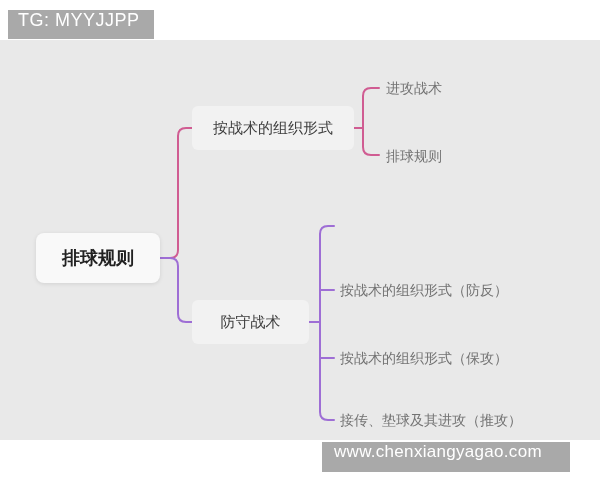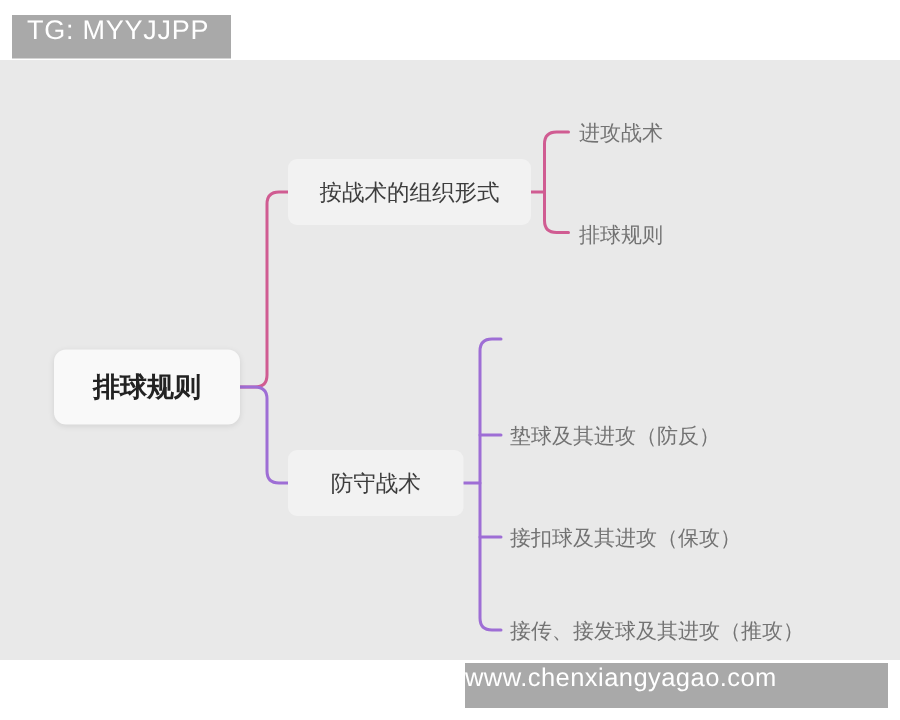--- a/index.html
+++ b/index.html
@@ -114,7 +114,7 @@
     <span>防守战术</span>
   </div>
   <div class="leaf leaf-2b">
-    <span>垫球及其进攻（防反）</span>
+    <span>按战术的组织形式（防反）</span>
   </div>
   <div class="leaf leaf-2c">
     <span>接扣球及其进攻（保攻）</span>

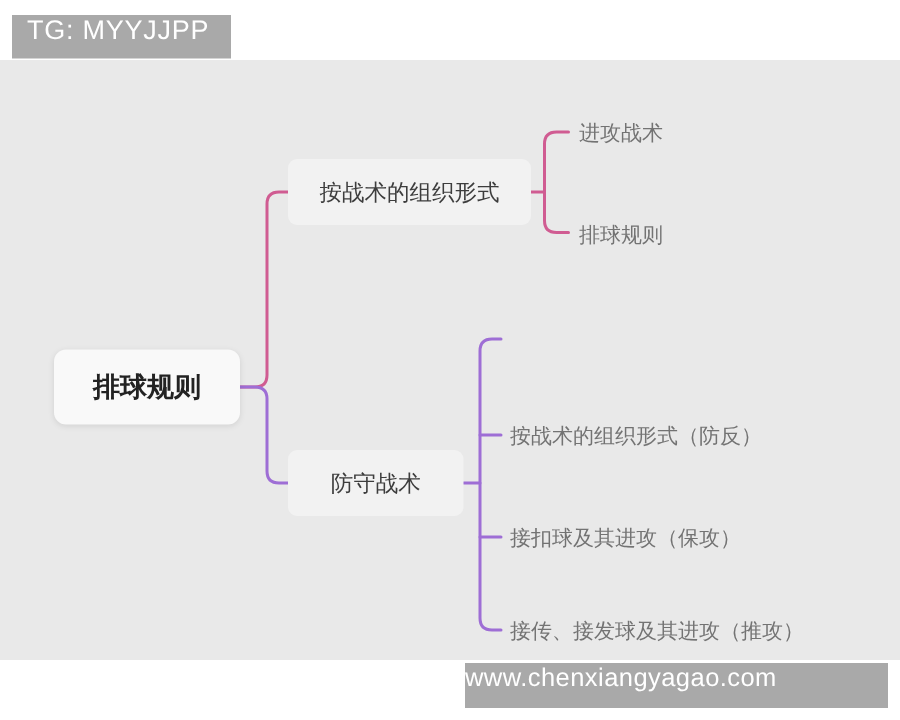--- a/index.html
+++ b/index.html
@@ -117,7 +117,7 @@
     <span>按战术的组织形式（防反）</span>
   </div>
   <div class="leaf leaf-2c">
-    <span>接扣球及其进攻（保攻）</span>
+    <span>按战术的组织形式（保攻）</span>
   </div>
   <div class="leaf leaf-2d">
     <span>接传、接发球及其进攻（推攻）</span>

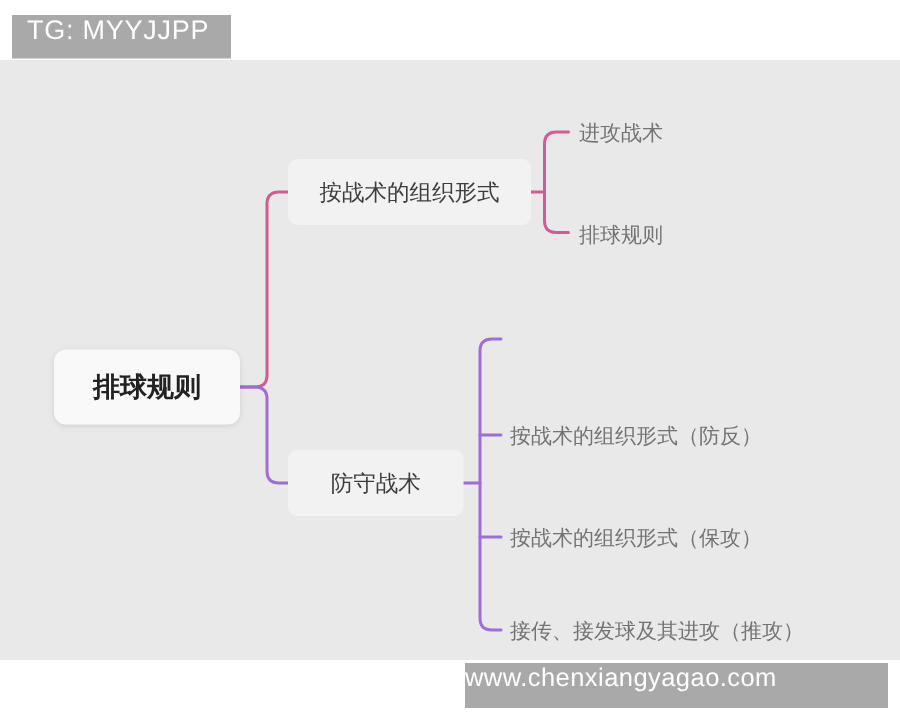--- a/index.html
+++ b/index.html
@@ -120,7 +120,7 @@
     <span>按战术的组织形式（保攻）</span>
   </div>
   <div class="leaf leaf-2d">
-    <span>接传、接发球及其进攻（推攻）</span>
+    <span>接传、垫球及其进攻（推攻）</span>
   </div>
 
   <div class="wm wm-top">

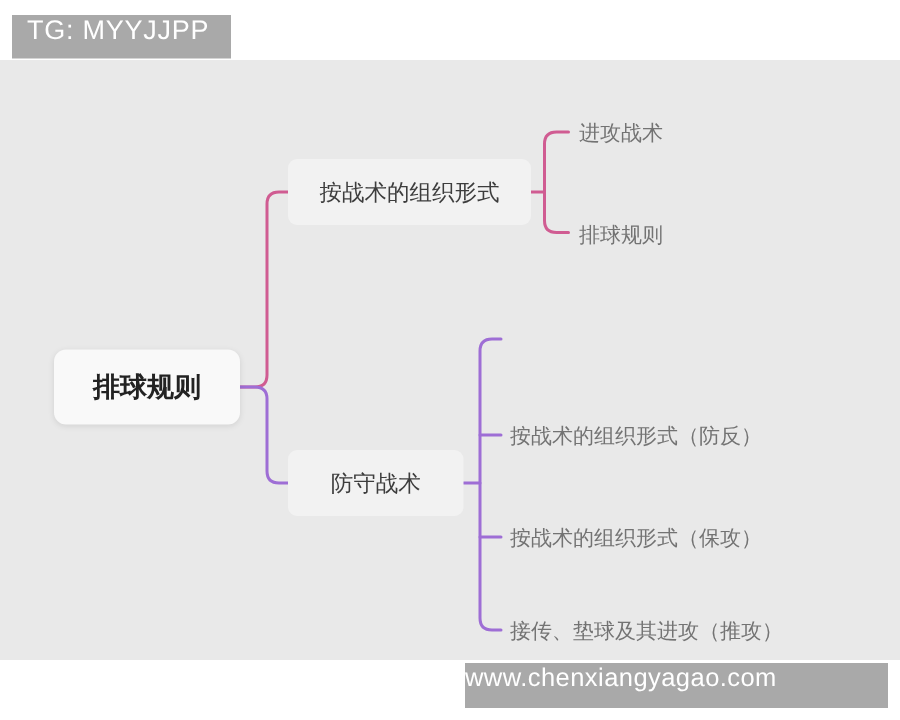--- a/index.html
+++ b/index.html
@@ -35,8 +35,8 @@
     font-size: 18px; letter-spacing: 0.5px;
   }
   .wm-bottom {
-    left: 310px; top: 442px;
-    width: 282px; height: 30px; 
+    left: 322px; top: 442px;
+    width: 248px; height: 30px; padding-left: 12px;
     font-size: 17px; letter-spacing: 0.3px;
   }
 

